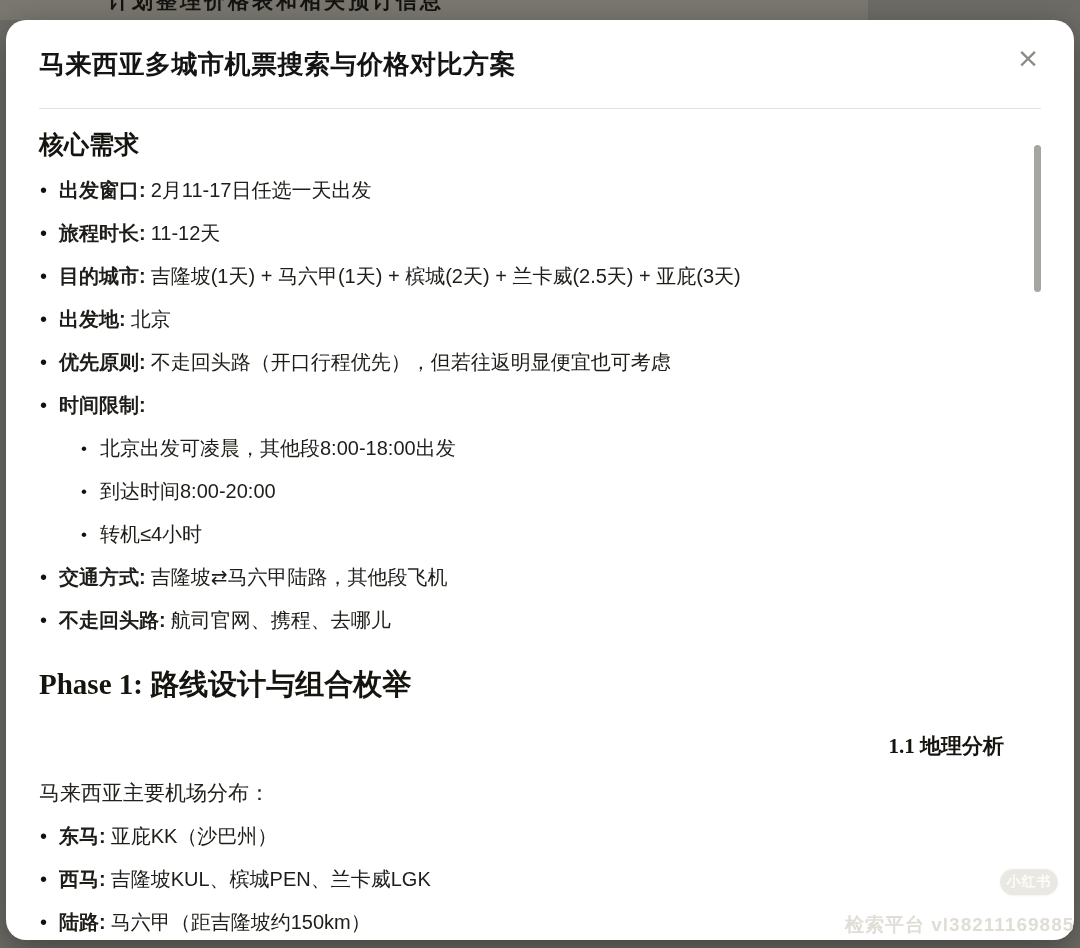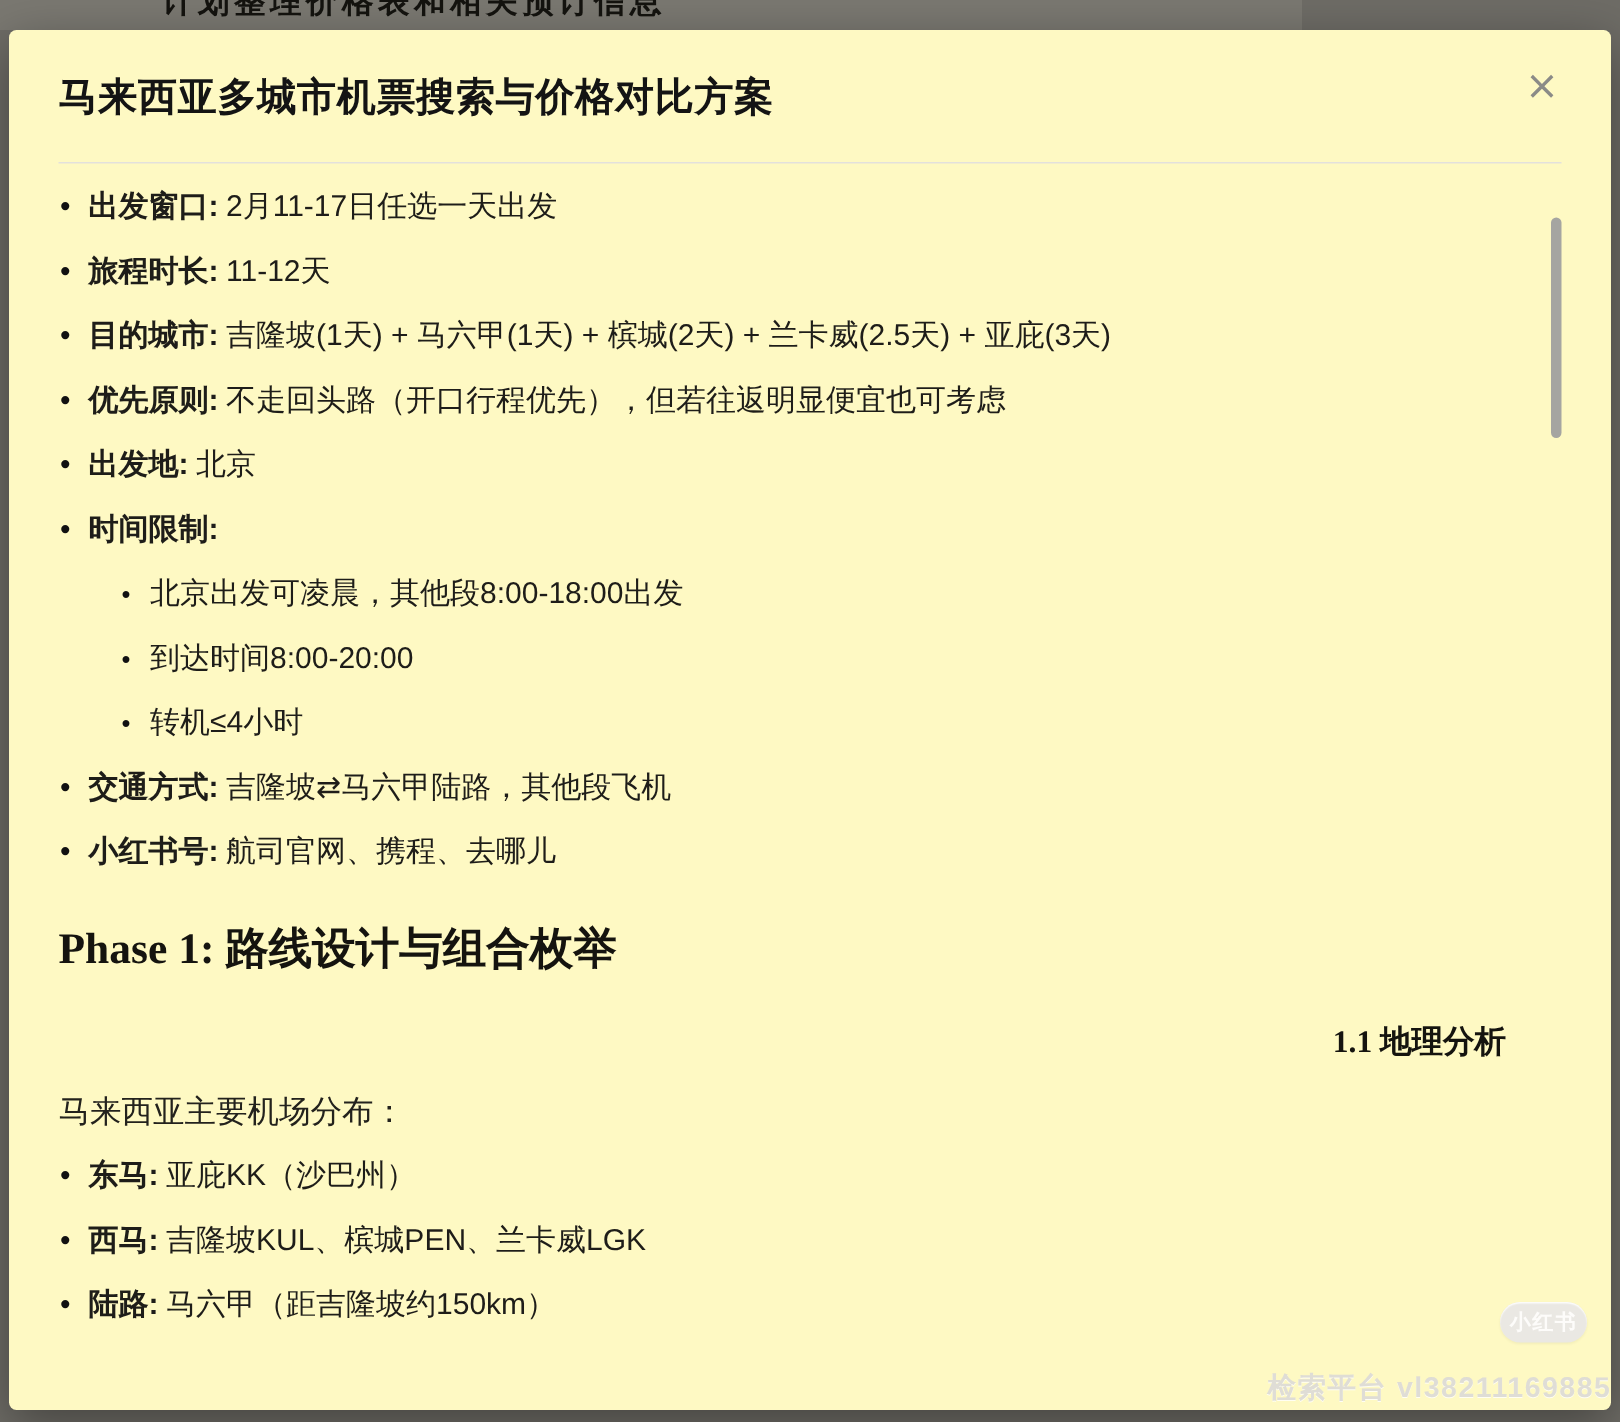--- a/index.html
+++ b/index.html
@@ -22,7 +22,7 @@
   
   .modal {
     position:absolute; left:6px; top:20px; right:6px; bottom:8px;
-    background:#fef9c3; border-radius:5px;
+    background:#ffffff; border-radius:20px;
     box-shadow:0 10px 34px rgba(0,0,0,0.38);
     overflow:hidden;
   }

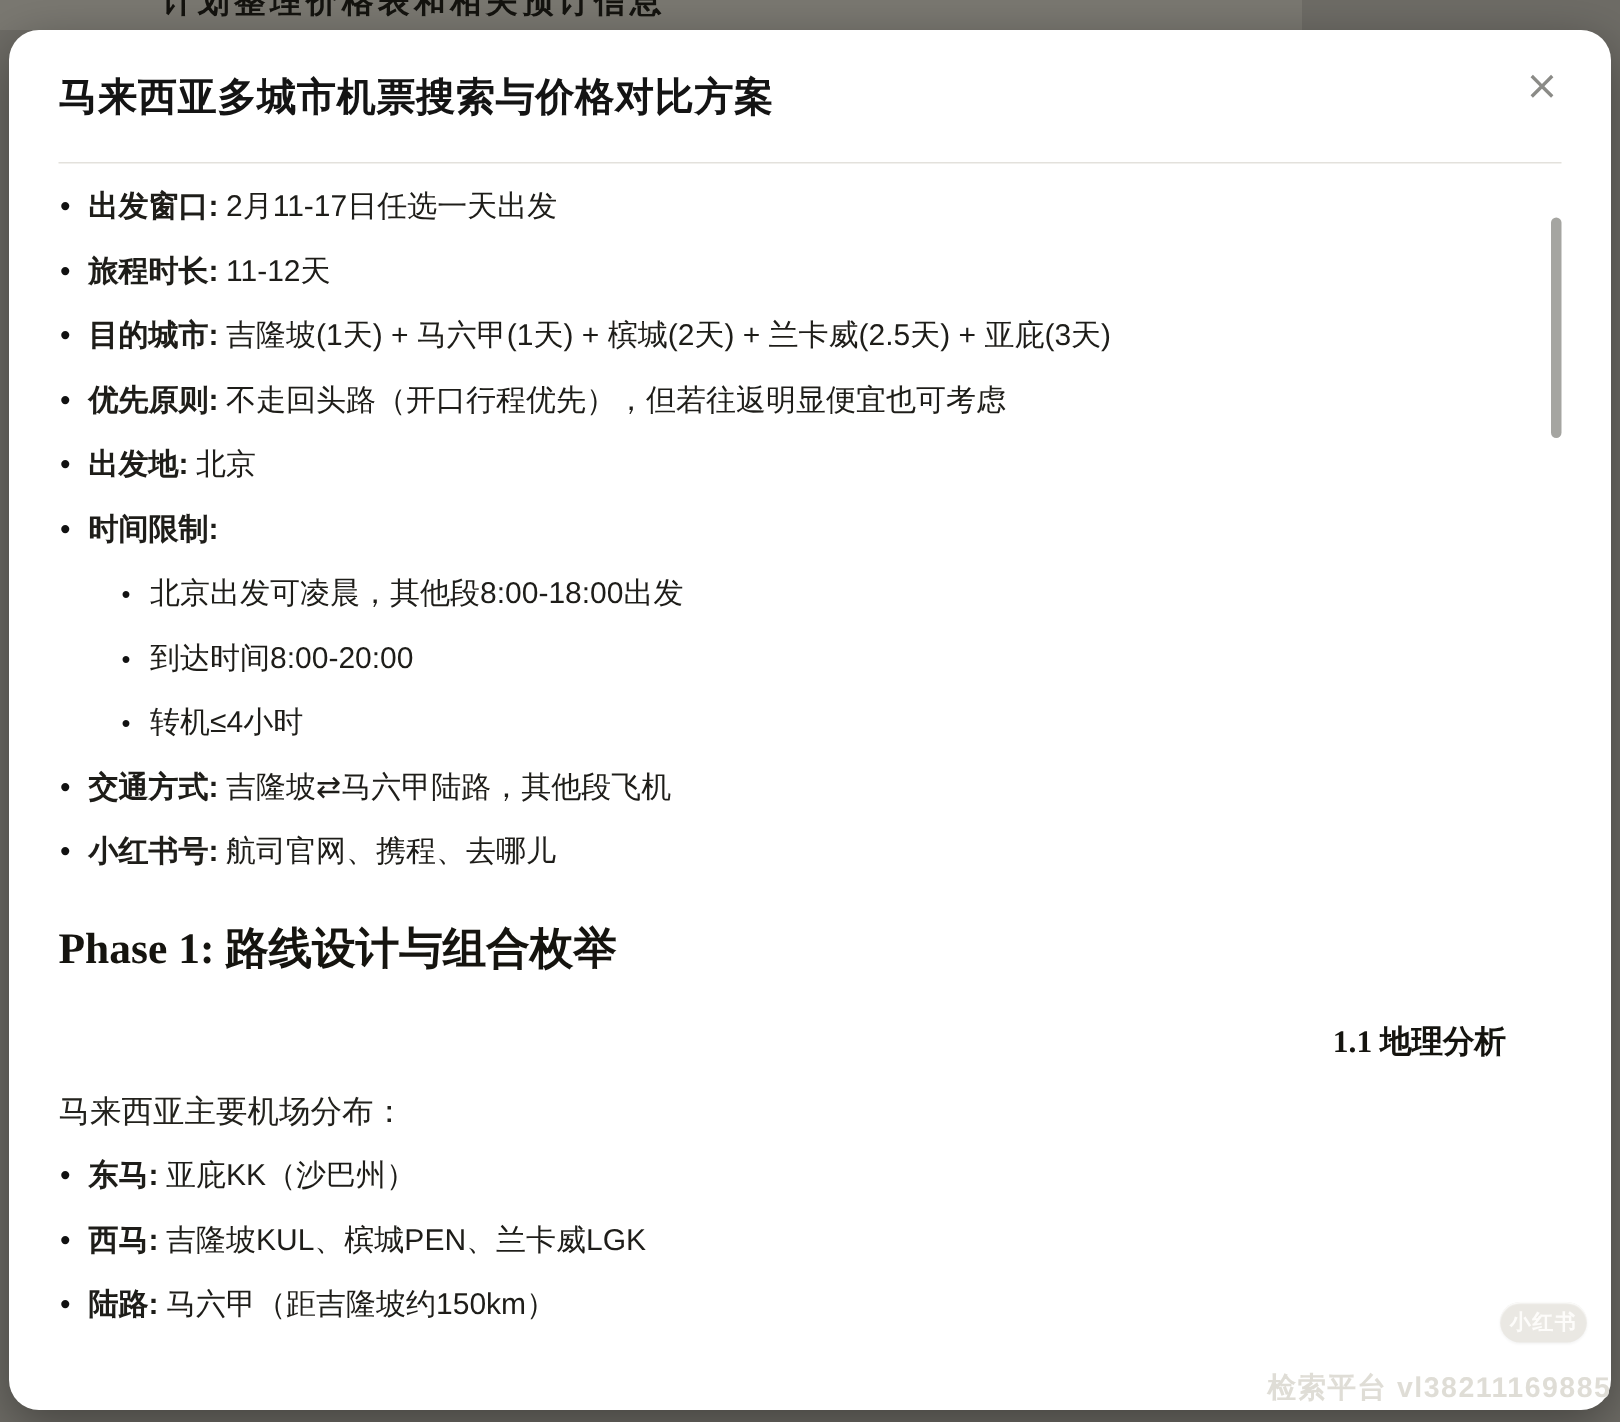--- a/index.html
+++ b/index.html
@@ -102,6 +102,7 @@
 
   <div class="content">
 
+    <h2 class="serif h2-core">核心需求</h2>
 
     <ul class="blist">
       <li>

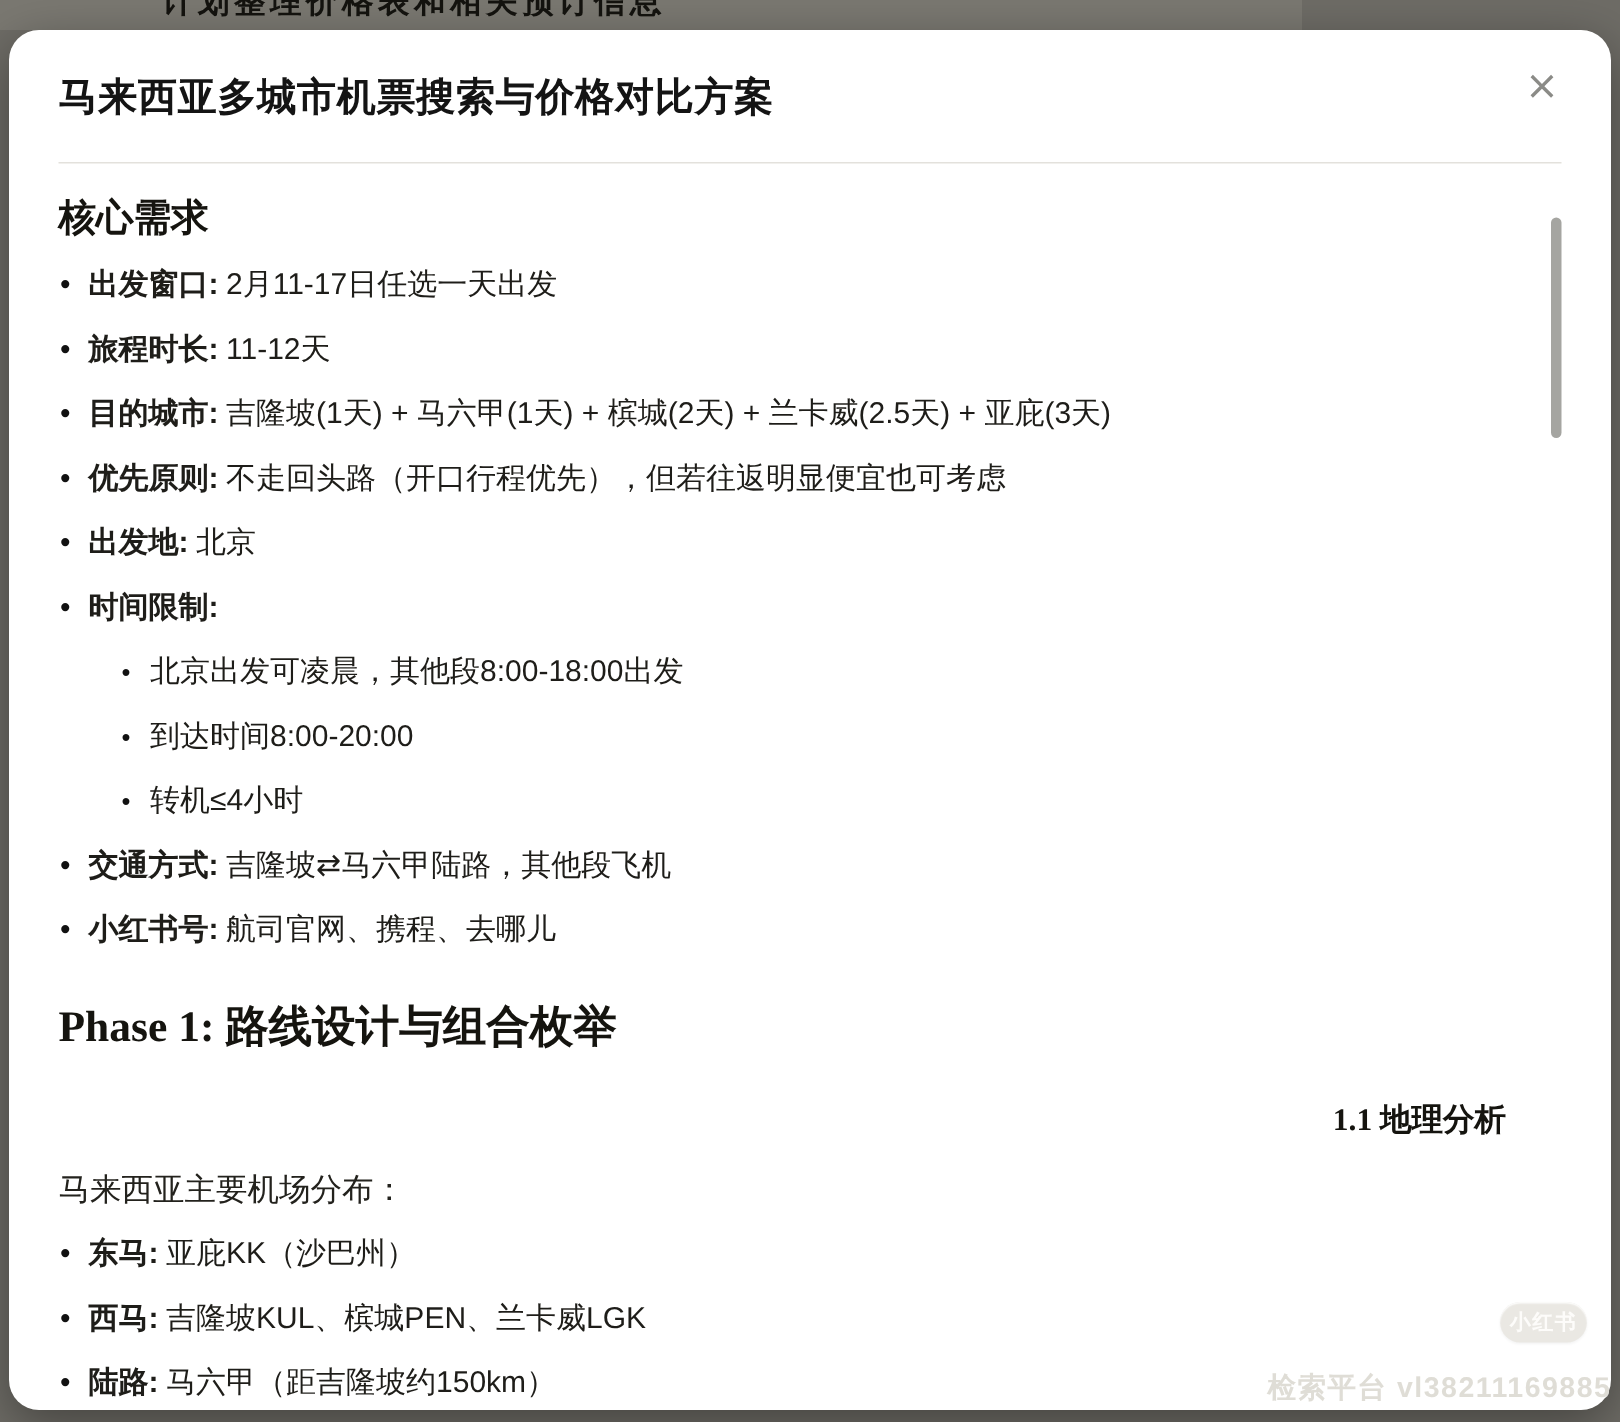--- a/index.html
+++ b/index.html
@@ -115,10 +115,10 @@
         <span class="lbl">目的城市:</span><span class="txt">吉隆坡(1天) + 马六甲(1天) + 槟城(2天) + 兰卡威(2.5天) + 亚庇(3天)</span>
       </li>
       <li>
-        <span class="lbl">优先原则:</span><span class="txt">不走回头路（开口行程优先），但若往返明显便宜也可考虑</span>
+        <span class="lbl">出发地:</span><span class="txt">北京</span>
       </li>
       <li>
-        <span class="lbl">出发地:</span><span class="txt">北京</span>
+        <span class="lbl">优先原则:</span><span class="txt">不走回头路（开口行程优先），但若往返明显便宜也可考虑</span>
       </li>
       <li>
         <span class="lbl">时间限制:</span>

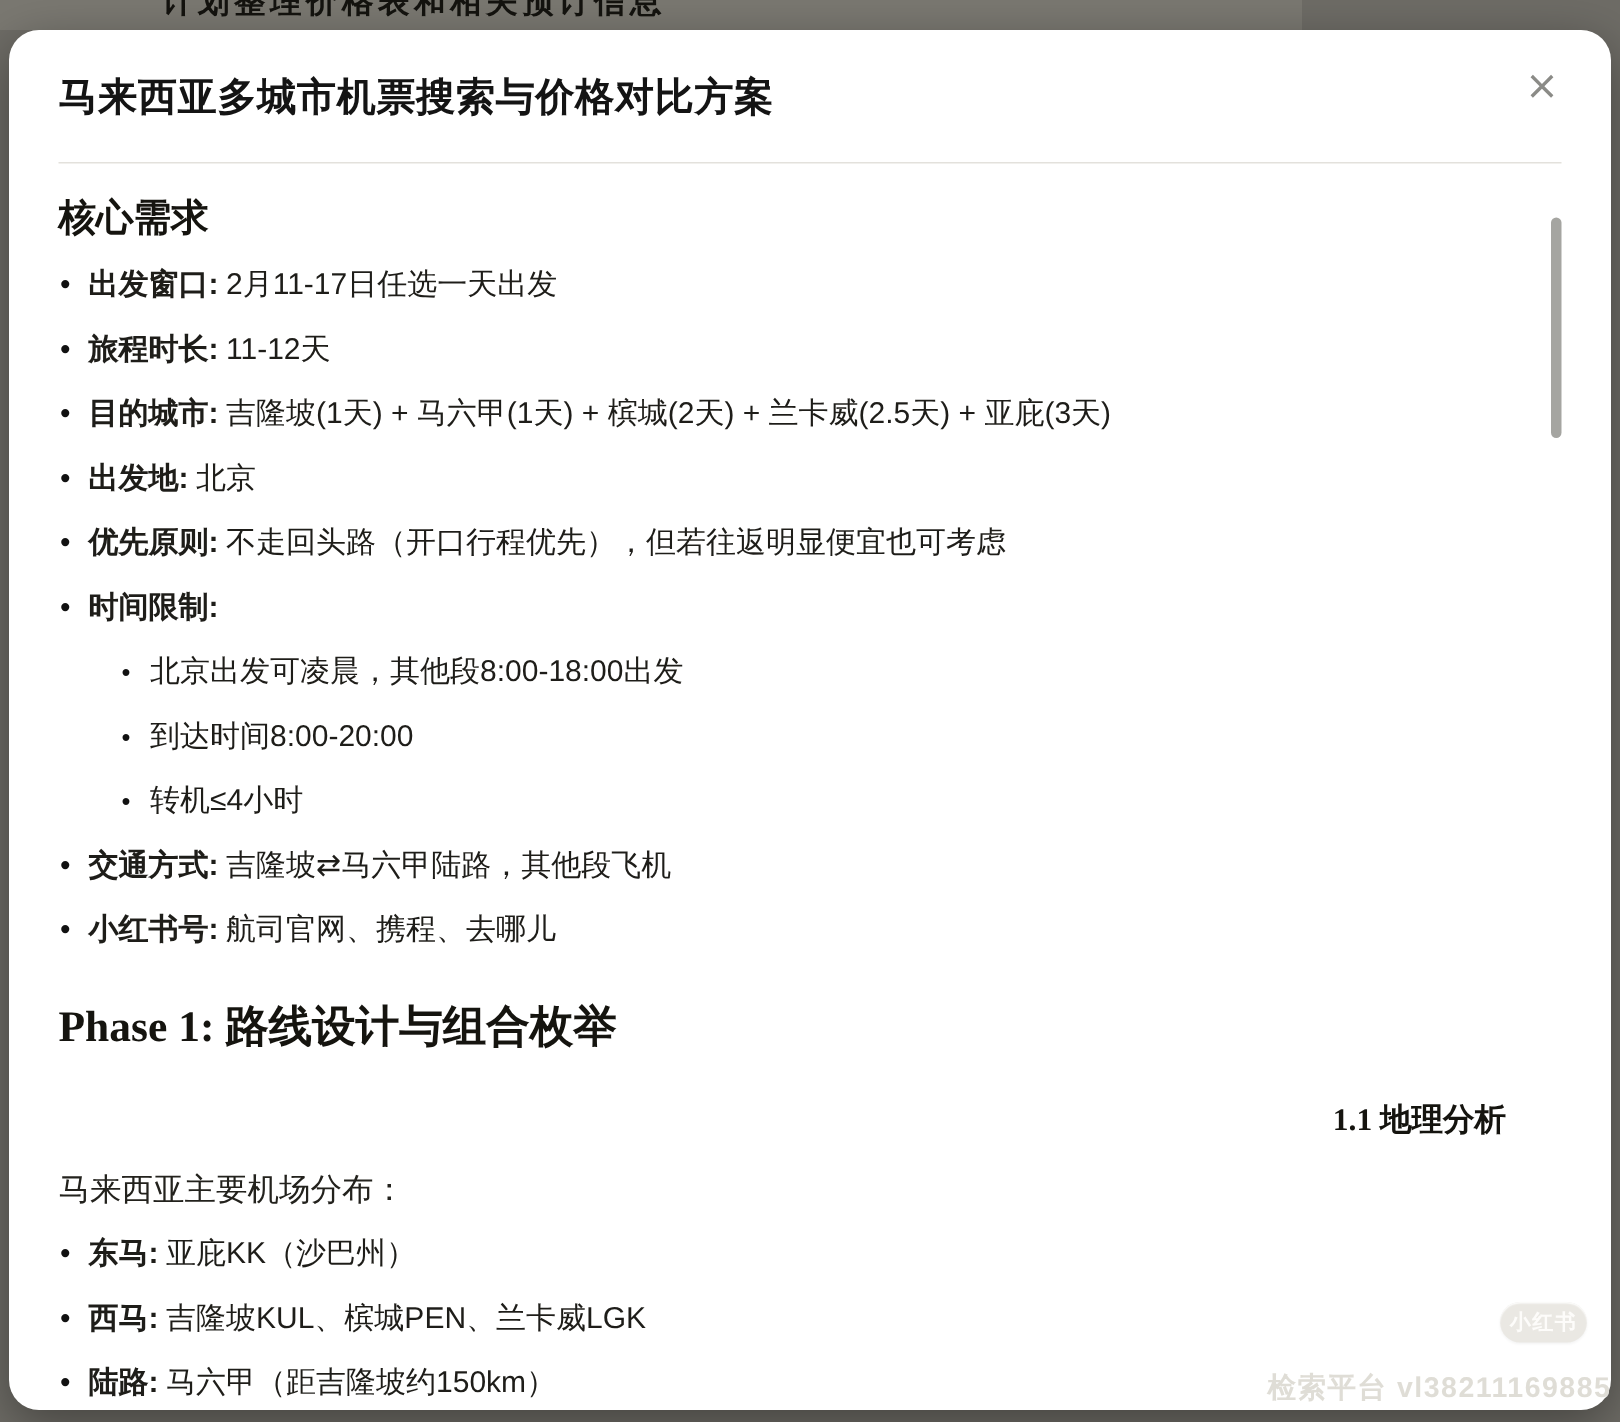--- a/index.html
+++ b/index.html
@@ -132,7 +132,7 @@
         <span class="lbl">交通方式:</span><span class="txt">吉隆坡⇄马六甲陆路，其他段飞机</span>
       </li>
       <li>
-        <span class="lbl">小红书号:</span><span class="txt">航司官网、携程、去哪儿</span>
+        <span class="lbl">不走回头路:</span><span class="txt">航司官网、携程、去哪儿</span>
       </li>
     </ul>
 

